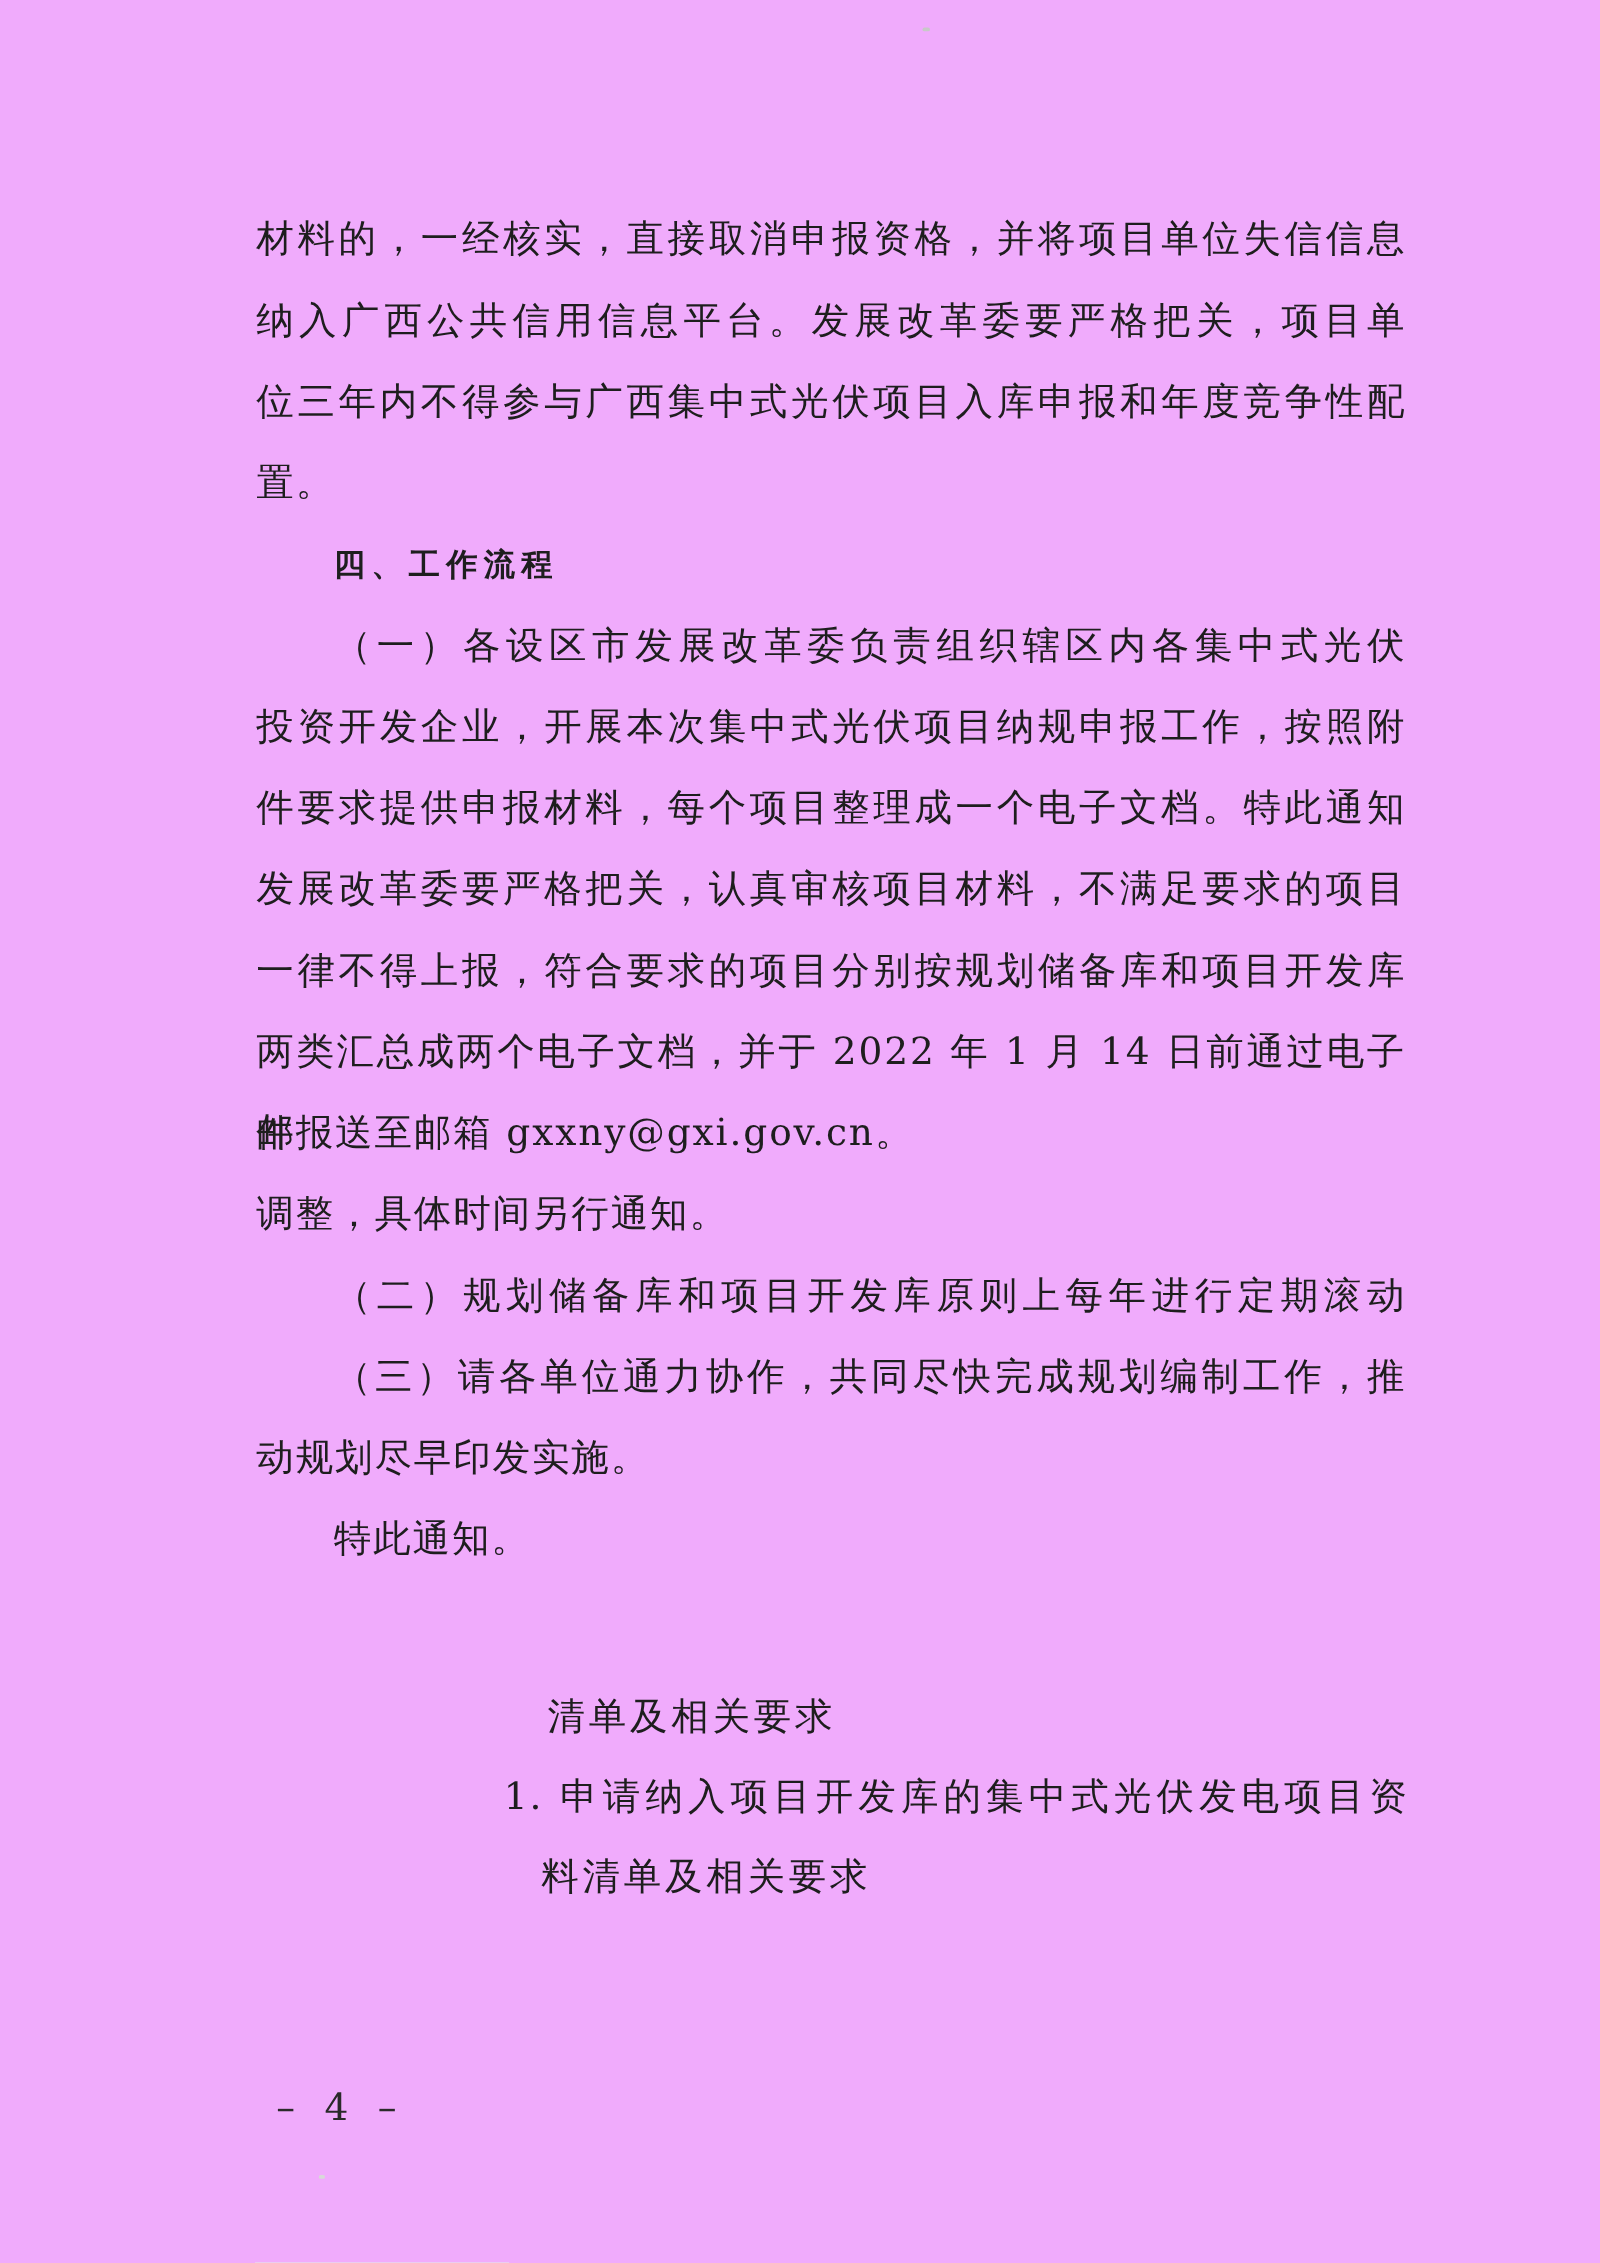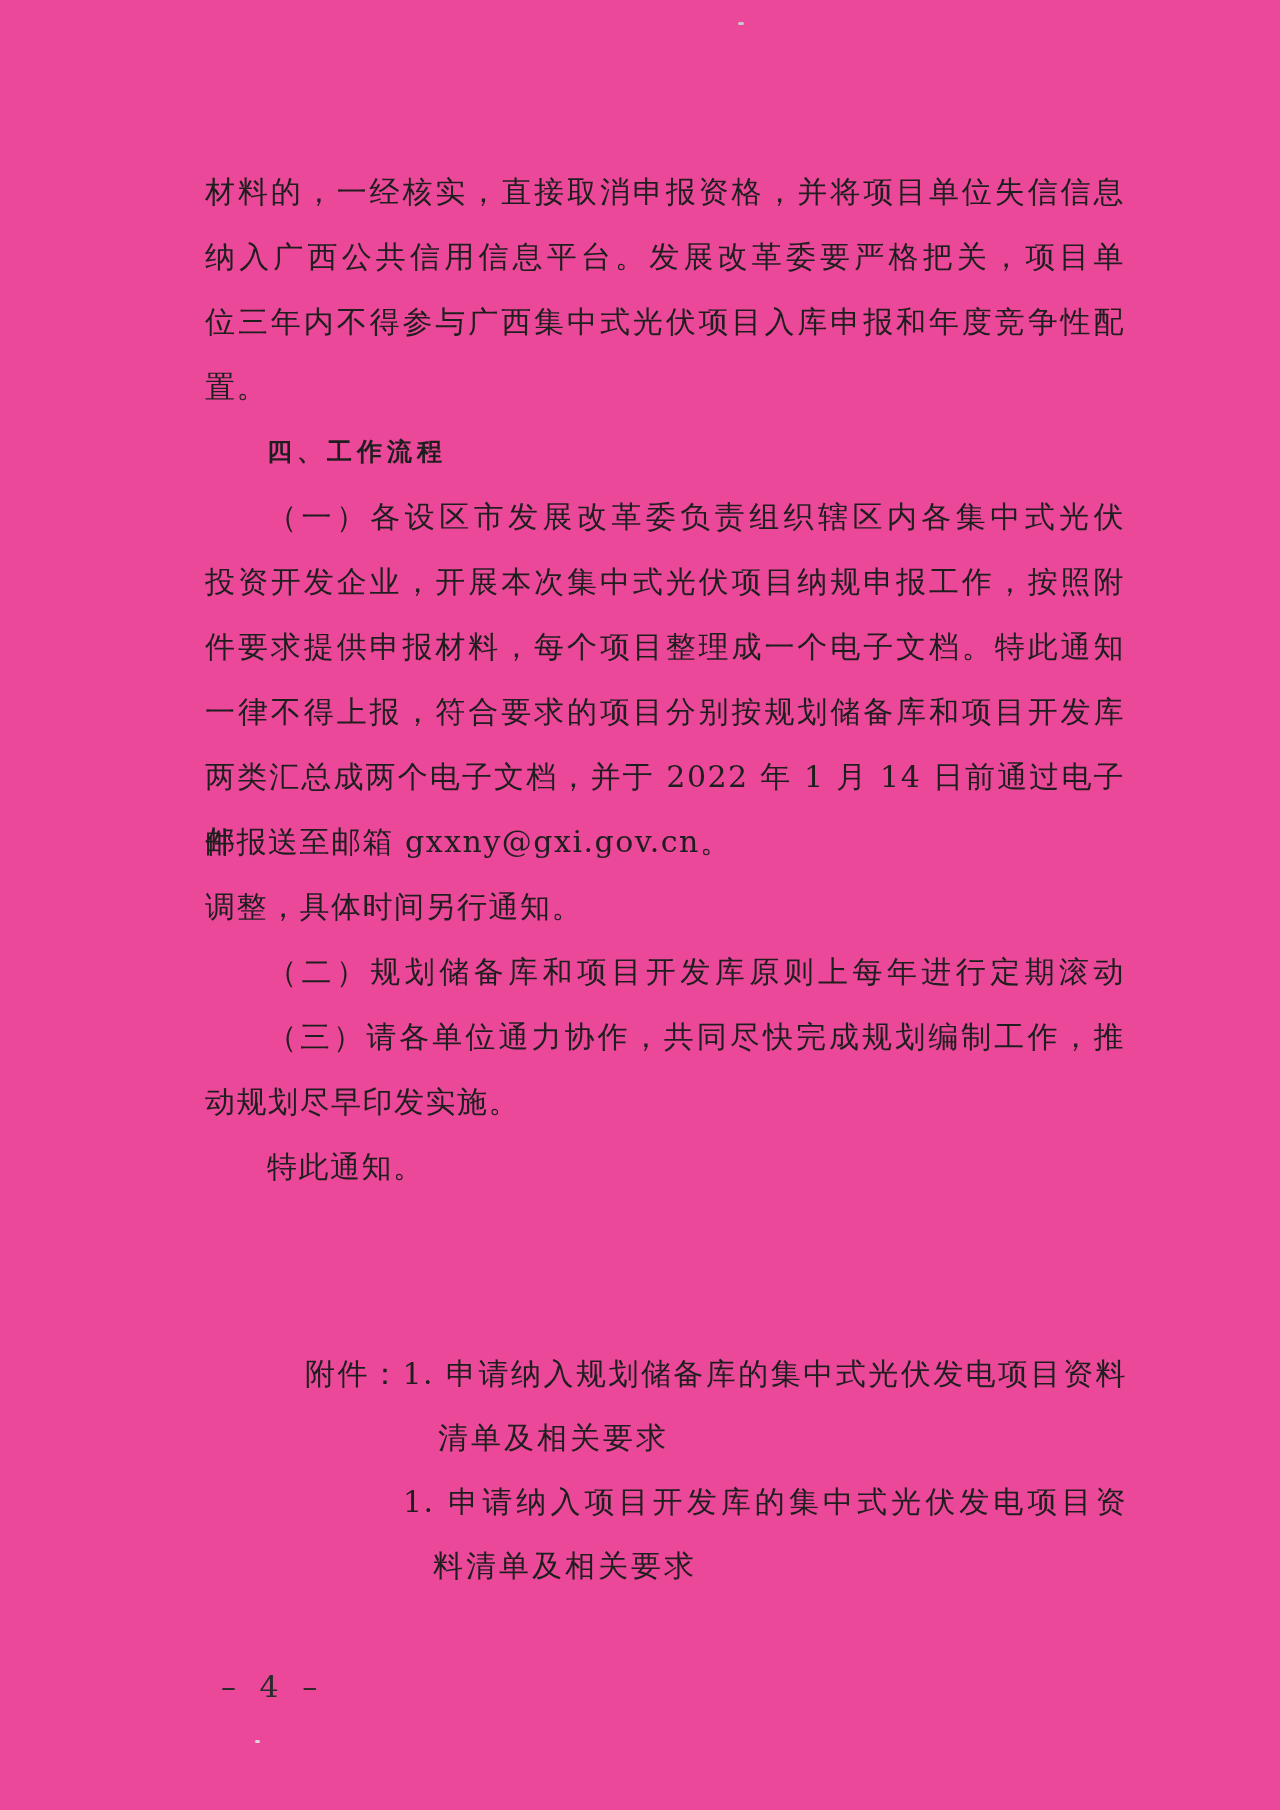--- a/index.html
+++ b/index.html
@@ -11,7 +11,7 @@
     position: relative;
     width: 1280px;
     height: 1810px;
-    background: #ec4899;
+    background: #f0abfc;
     font-family: "DejaVu Serif", serif;
     color: #1e1e1e;
     overflow: hidden;

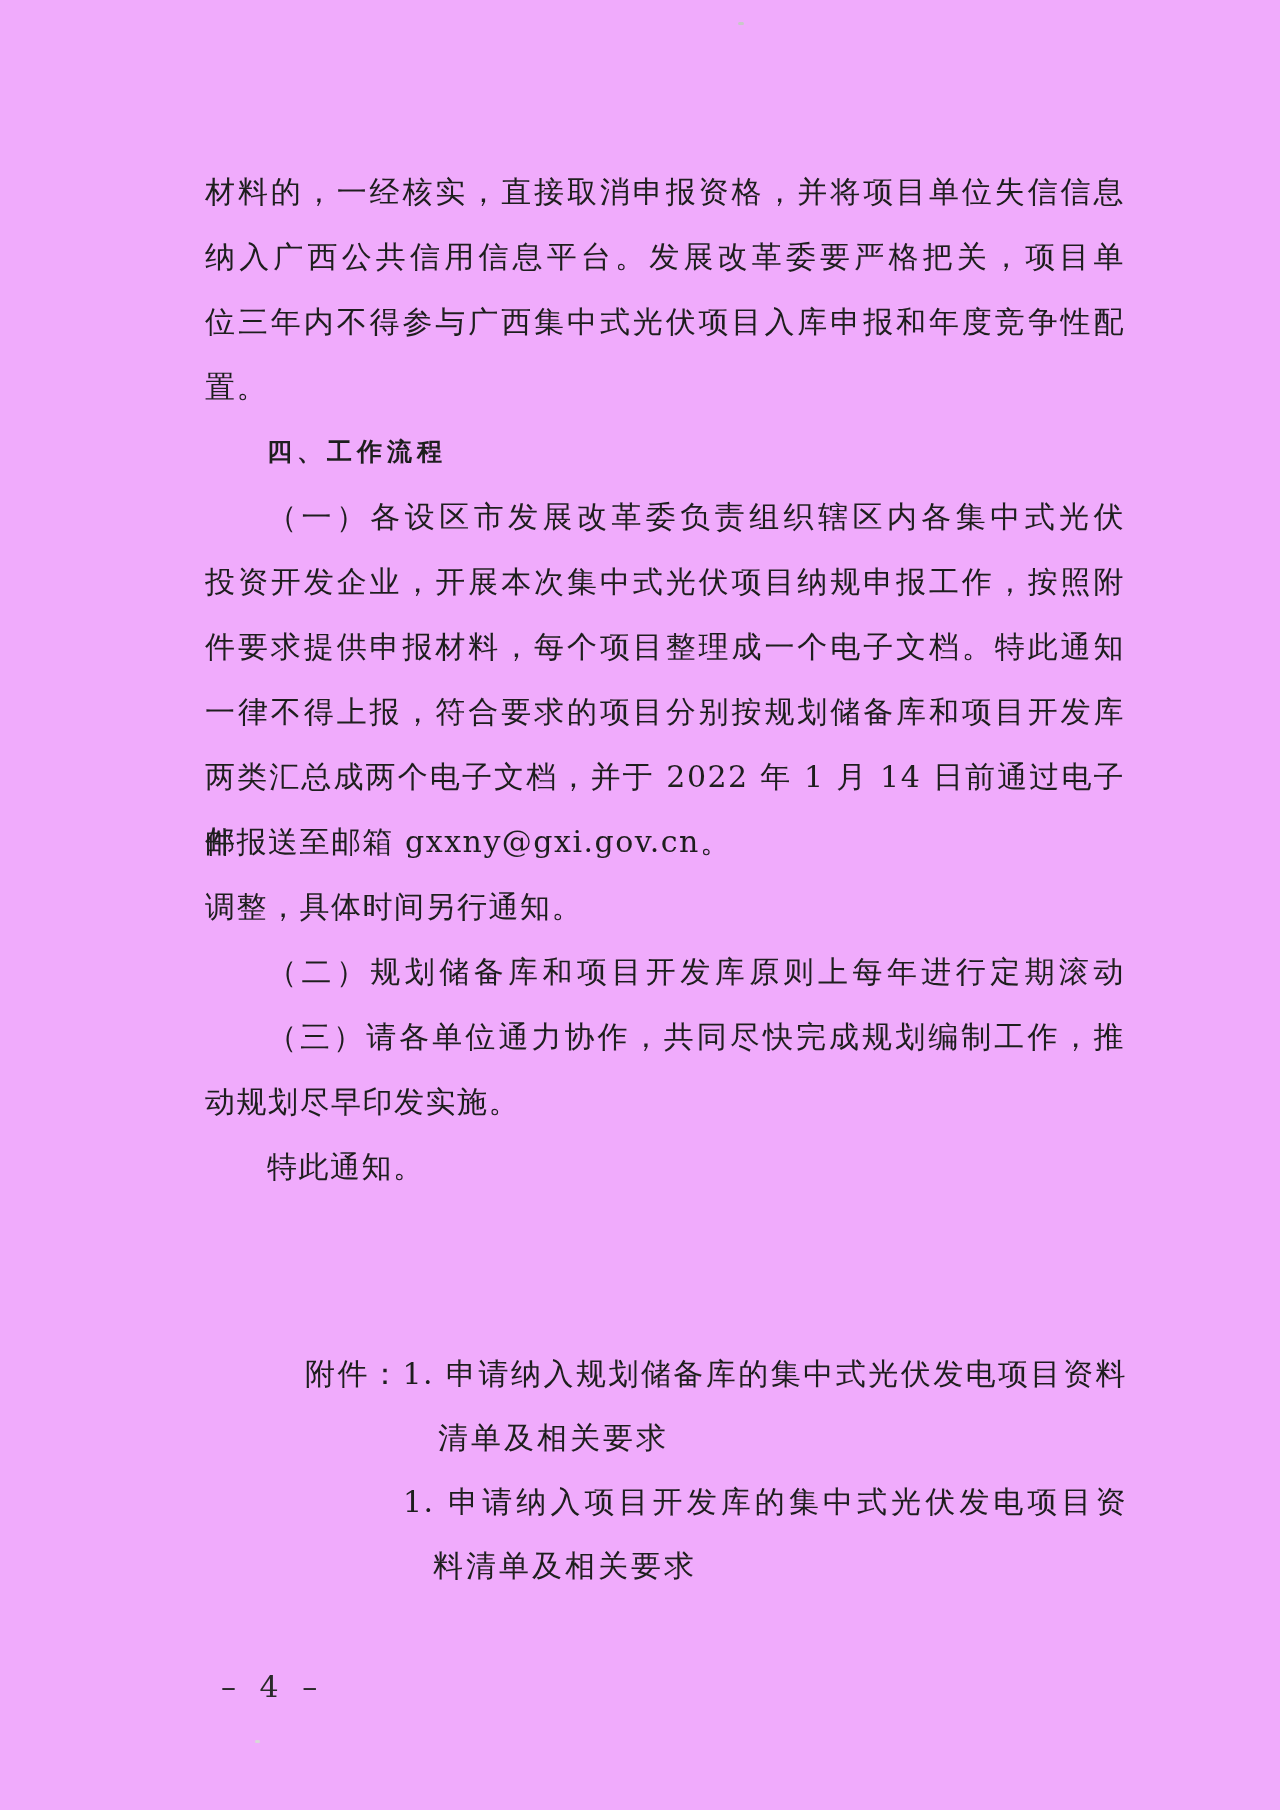--- a/index.html
+++ b/index.html
@@ -109,6 +109,7 @@
     <div class="ln j indent">（一）各设区市发展改革委负责组织辖区内各集中式光伏</div>
     <div class="ln j">投资开发企业，开展本次集中式光伏项目纳规申报工作，按照附</div>
     <div class="ln j">件要求提供申报材料，每个项目整理成一个电子文档。特此通知</div>
+    <div class="ln j">发展改革委要严格把关，认真审核项目材料，不满足要求的项目</div>
     <div class="ln j">一律不得上报，符合要求的项目分别按规划储备库和项目开发库</div>
     <div class="ln j">两类汇总成两个电子文档，并于 2022 年 1 月 14 日前通过电子邮</div>
     <div class="ln">件报送至邮箱 gxxny@gxi.gov.cn。</div>

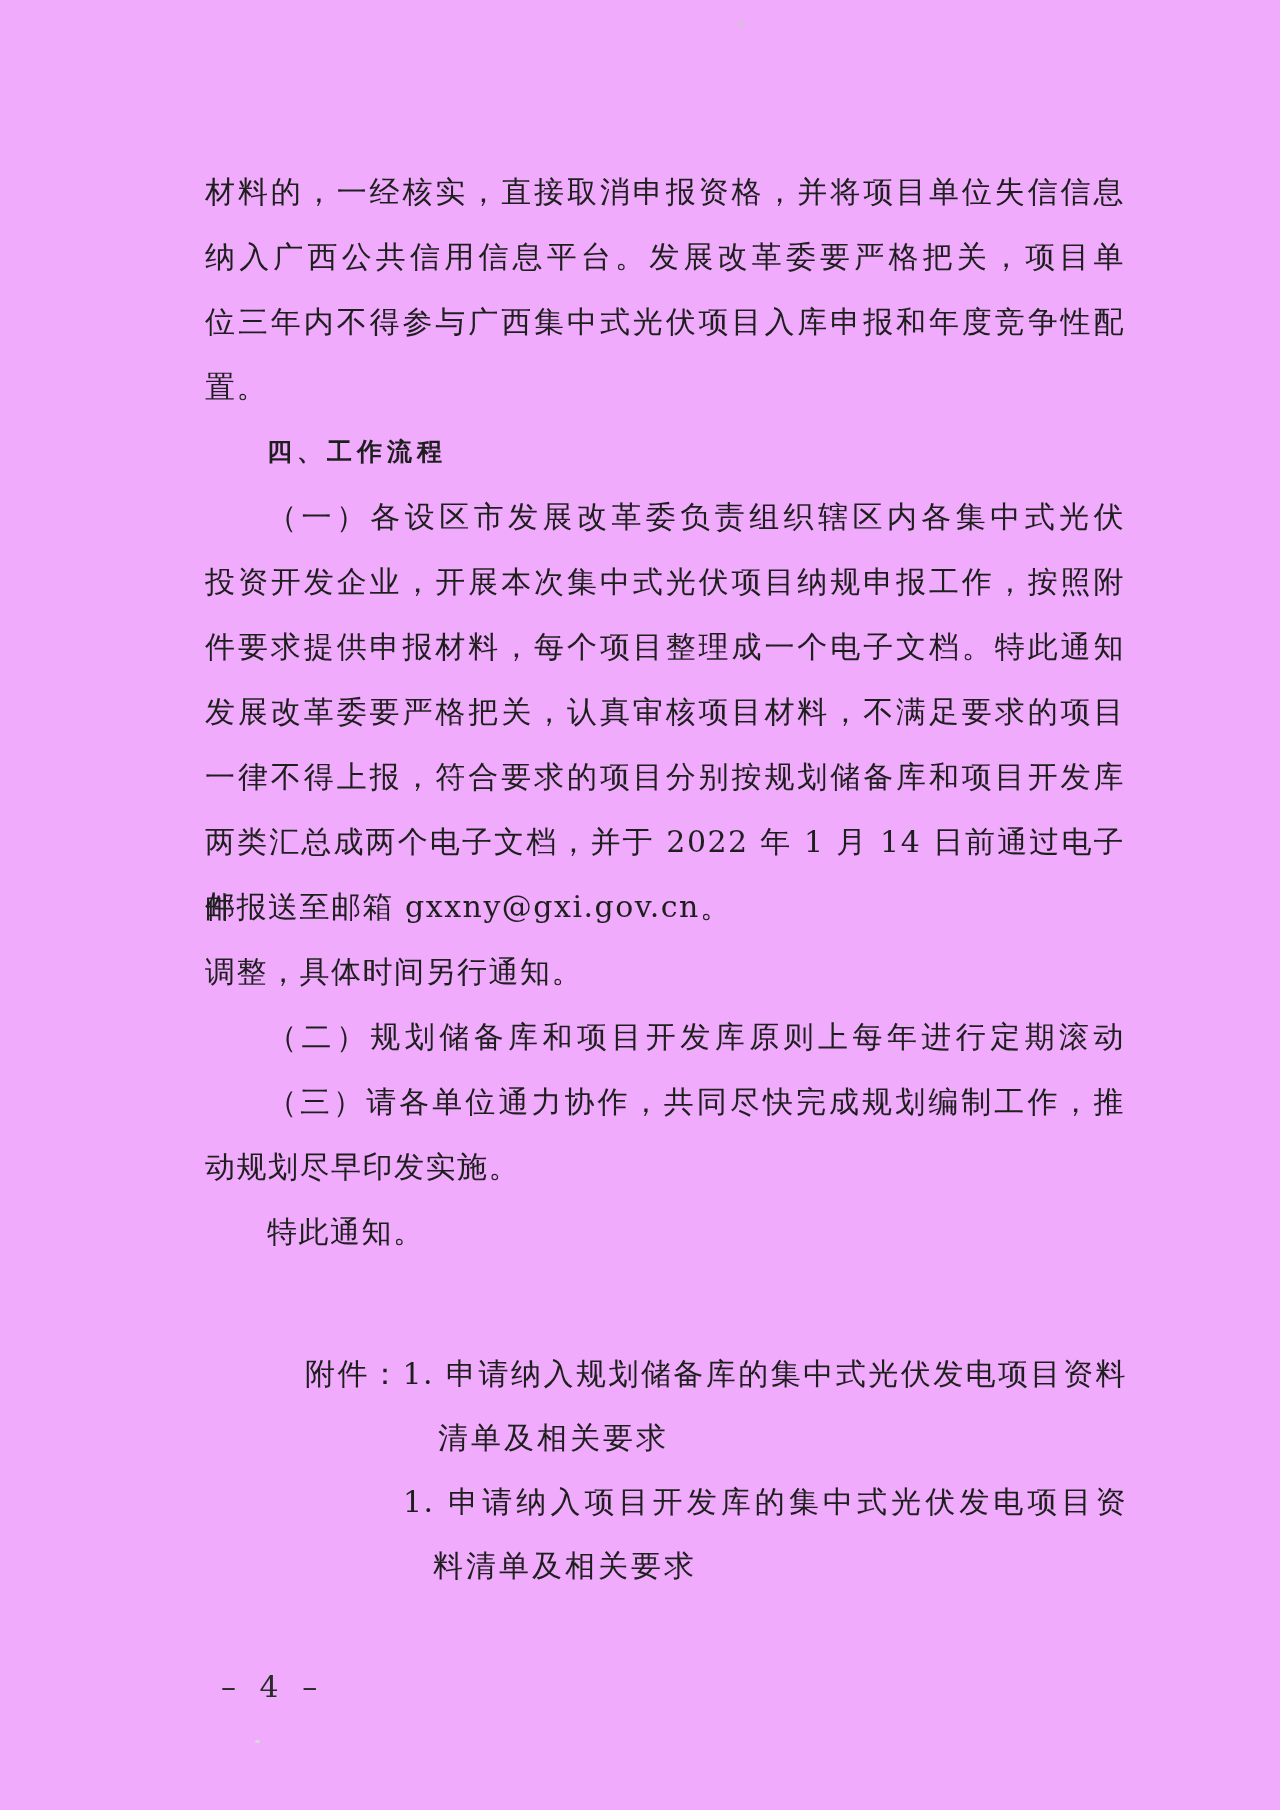--- a/index.html
+++ b/index.html
@@ -121,7 +121,6 @@
   </main>
 
   <section class="attach">
-    <div class="aln a1 j">附件：1. 申请纳入规划储备库的集中式光伏发电项目资料</div>
     <div class="aln a2">清单及相关要求</div>
     <div class="aln a3 j">1. 申请纳入项目开发库的集中式光伏发电项目资</div>
     <div class="aln a4">料清单及相关要求</div>

